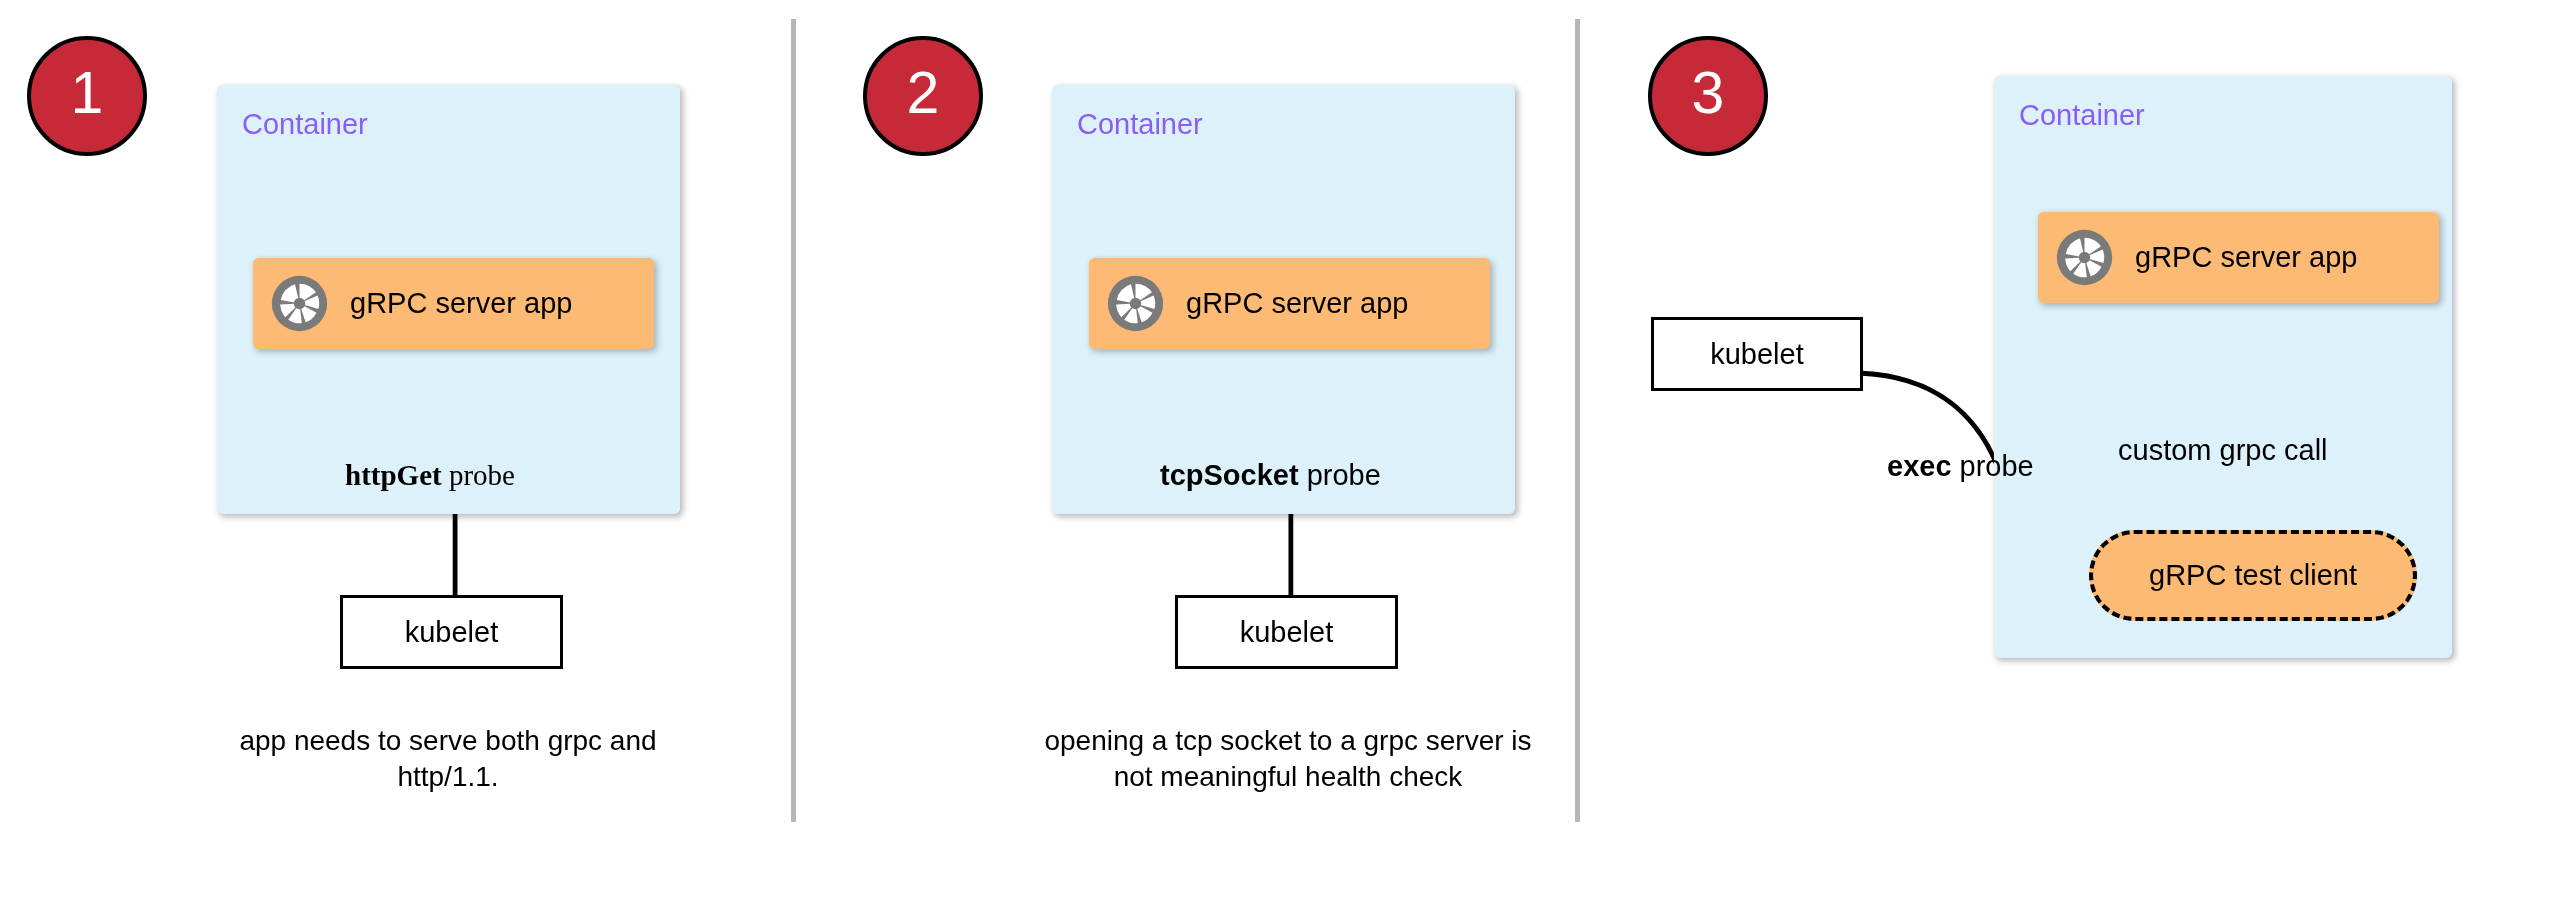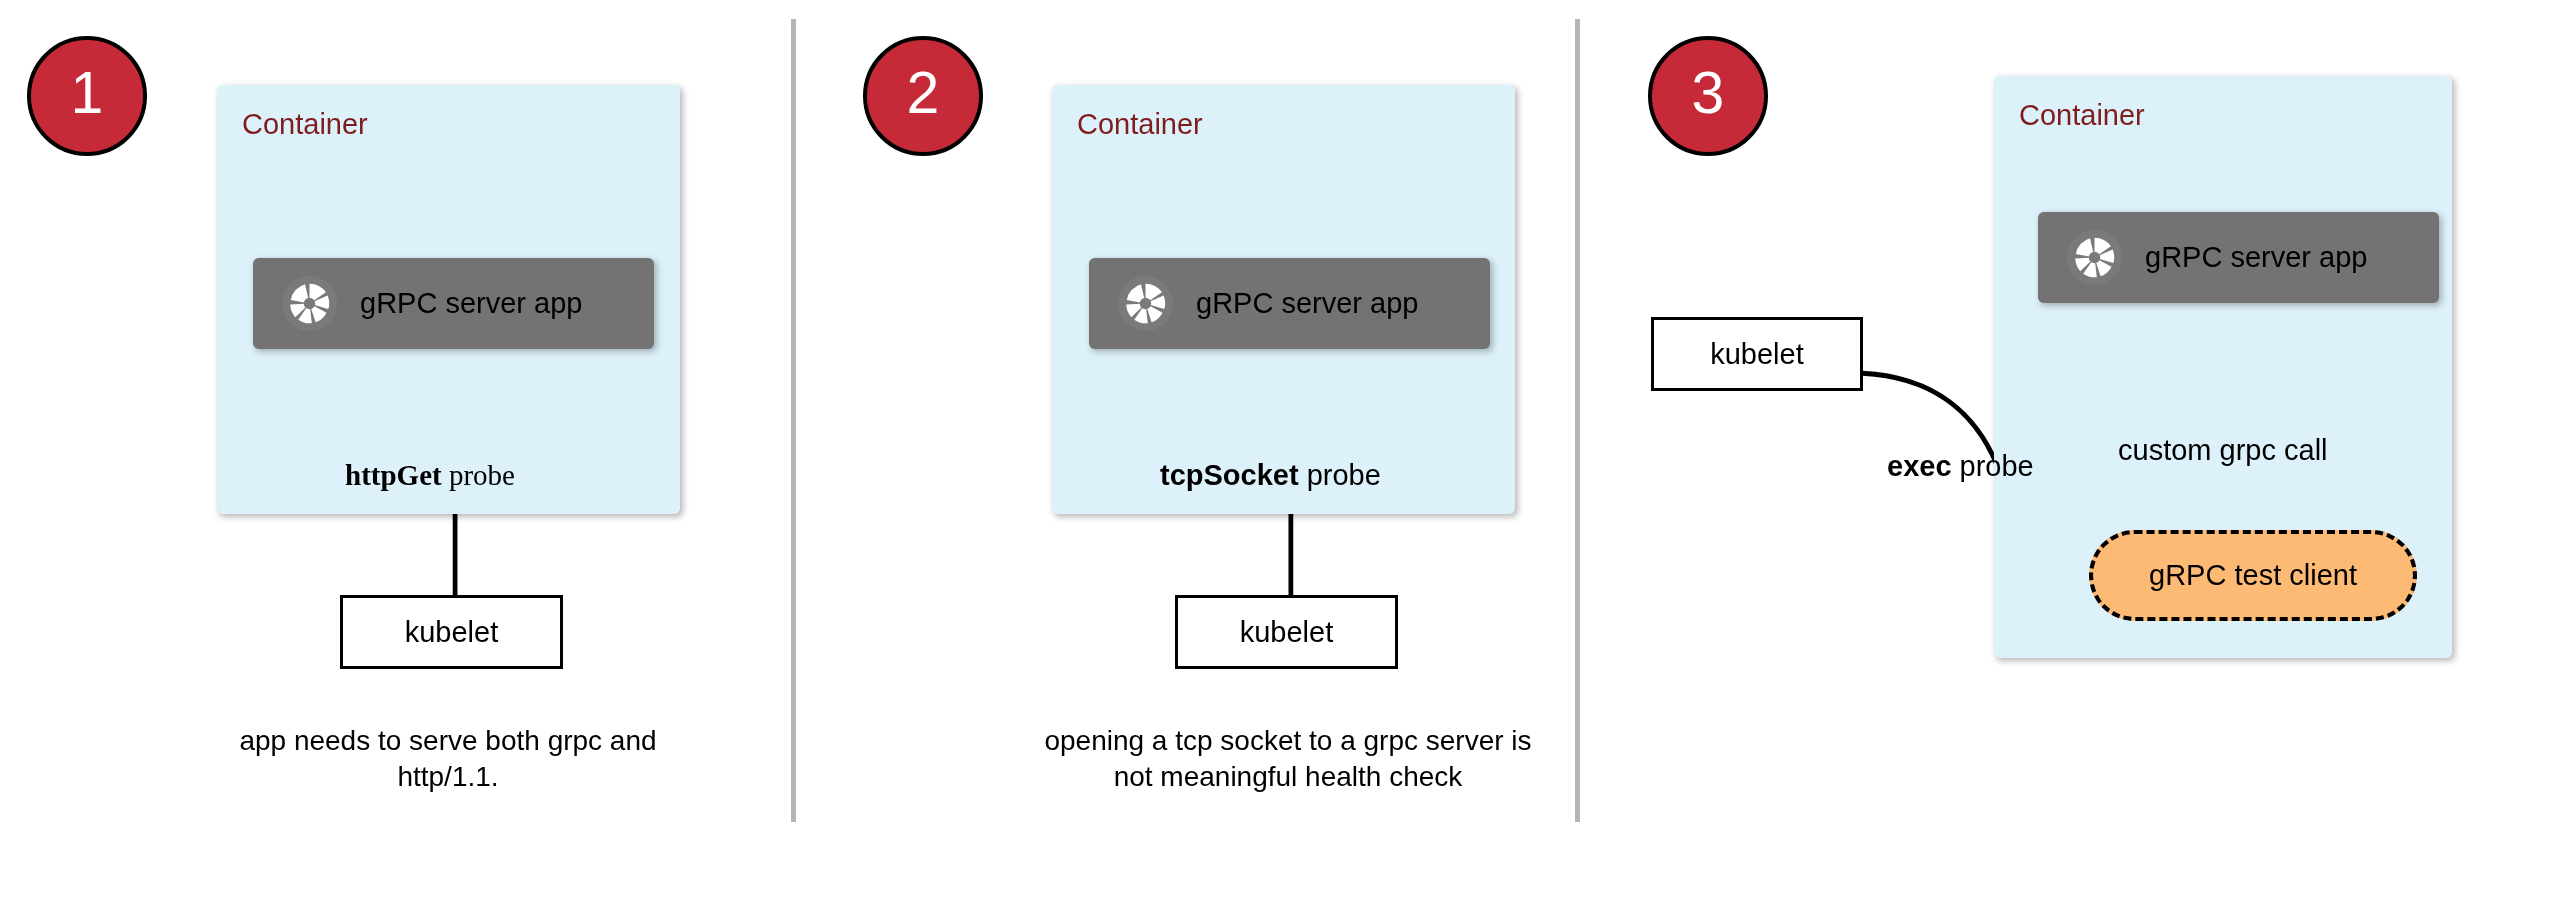--- a/index.html
+++ b/index.html
@@ -58,7 +58,7 @@
     position: absolute;
     left: 25px; top: 23px;
     font-size: 29px;
-    color: #7f1d1d;
+    color: #8b5cf6;
     white-space: nowrap;
   }
 

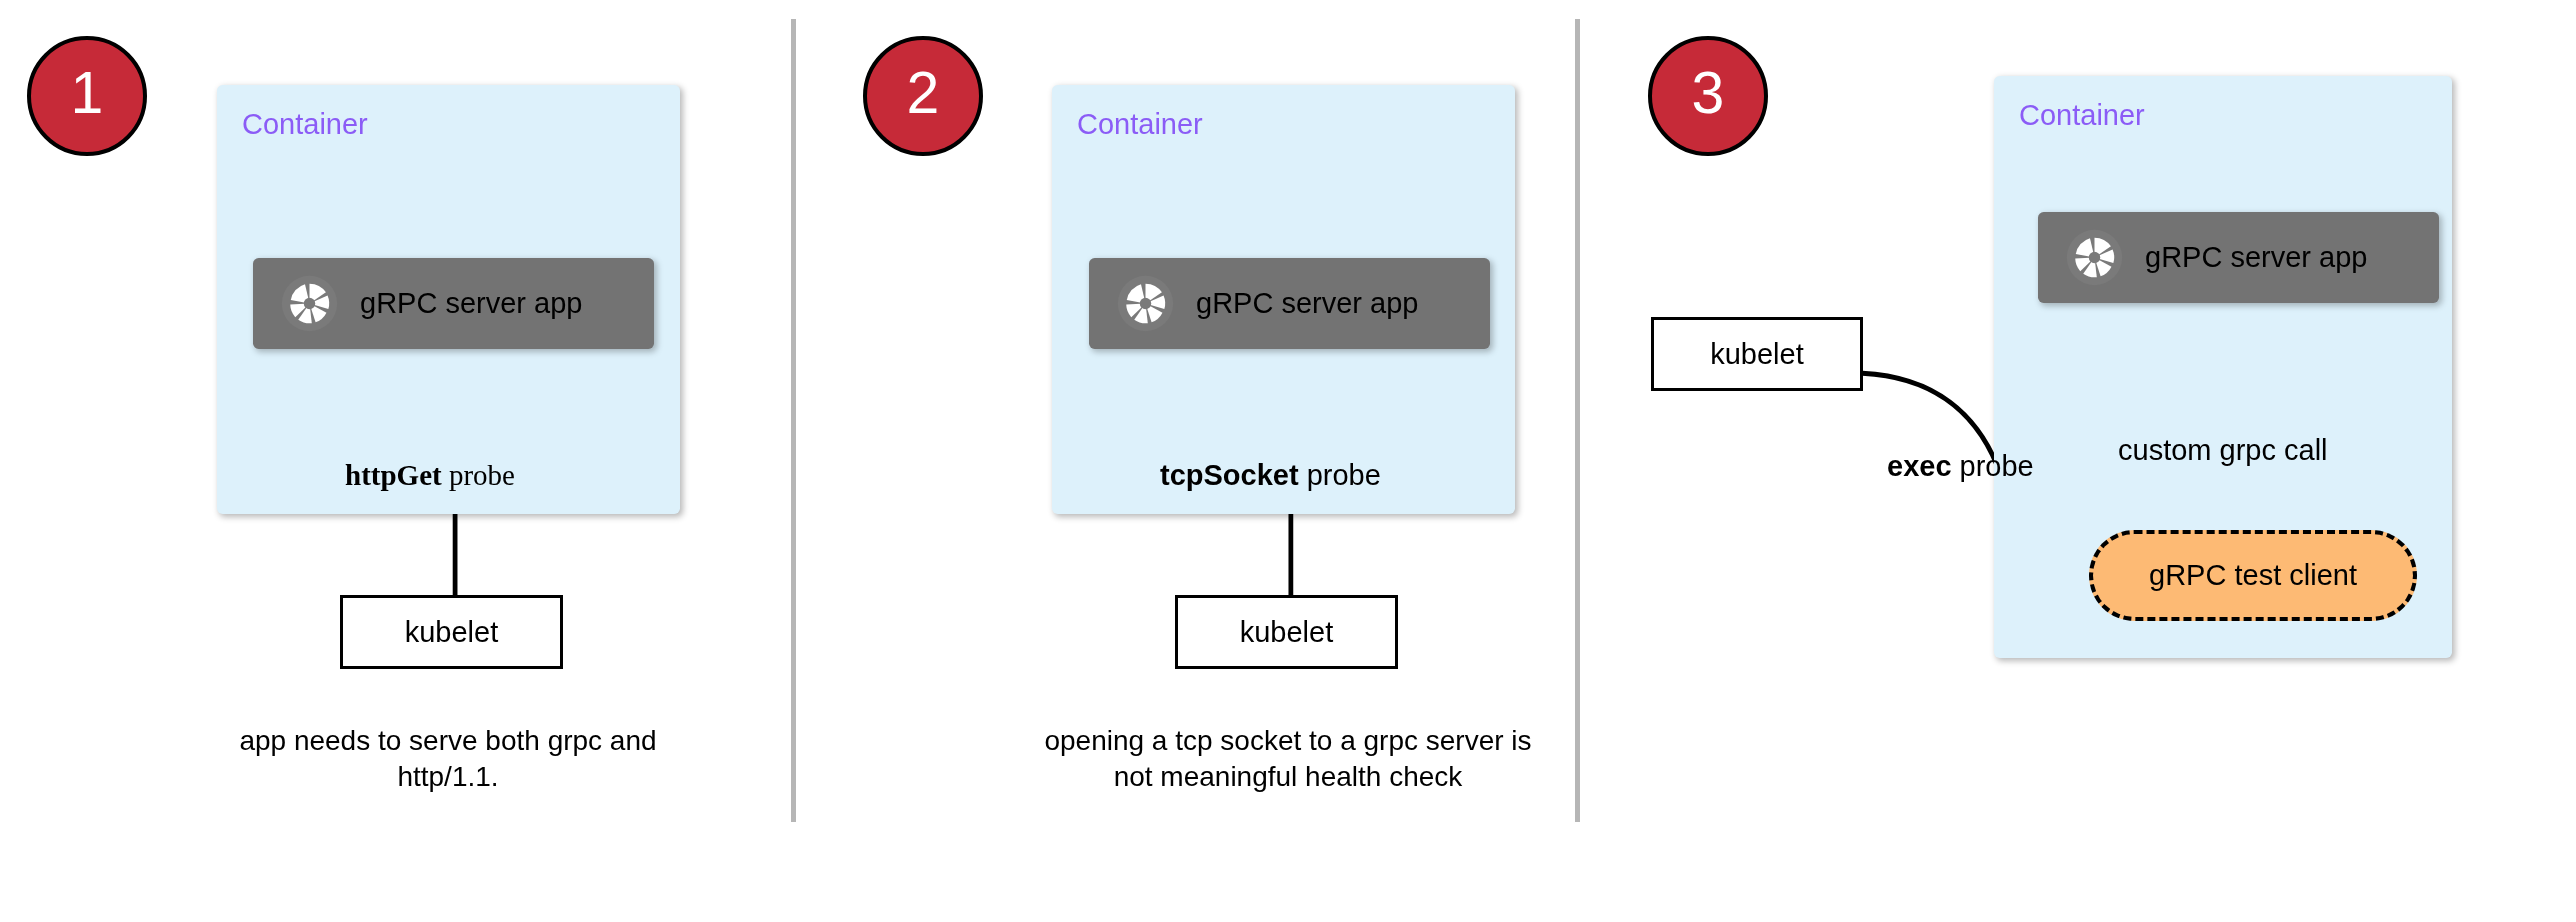--- a/index.html
+++ b/index.html
@@ -65,12 +65,12 @@
   
   .app-box {
     position: absolute;
-    background: #737373;
+    background: #fdba74;
     border-radius: 5.7px;
     box-shadow: 2.9px 2.9px 6.7px rgba(0,0,0,0.26);
     display: flex;
     align-items: center;
-    padding-left: 27px;
+    padding-left: 17px;
     gap: 21px;
   }
   .app-box .app-label {

